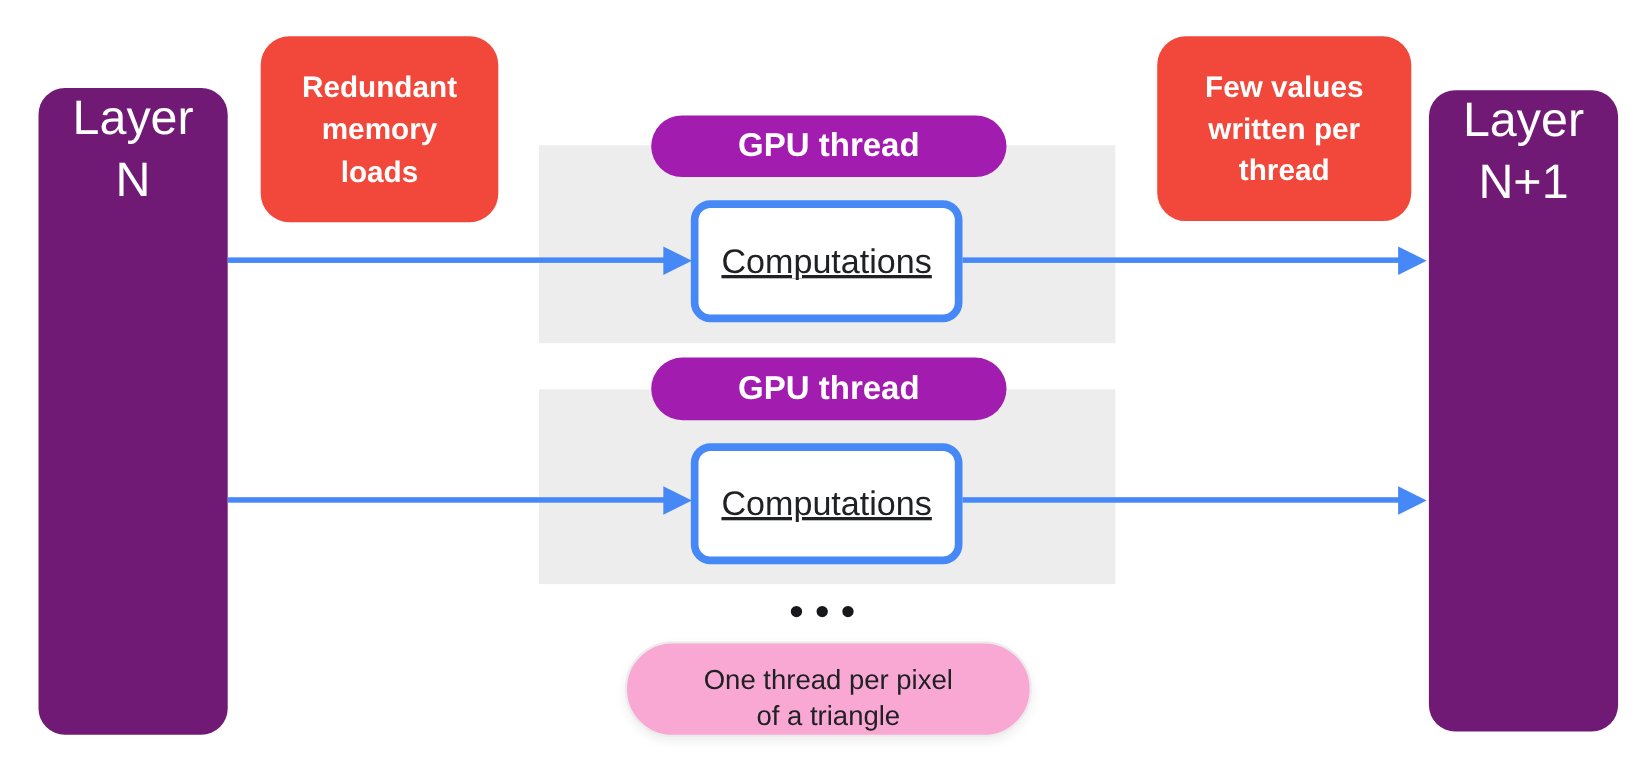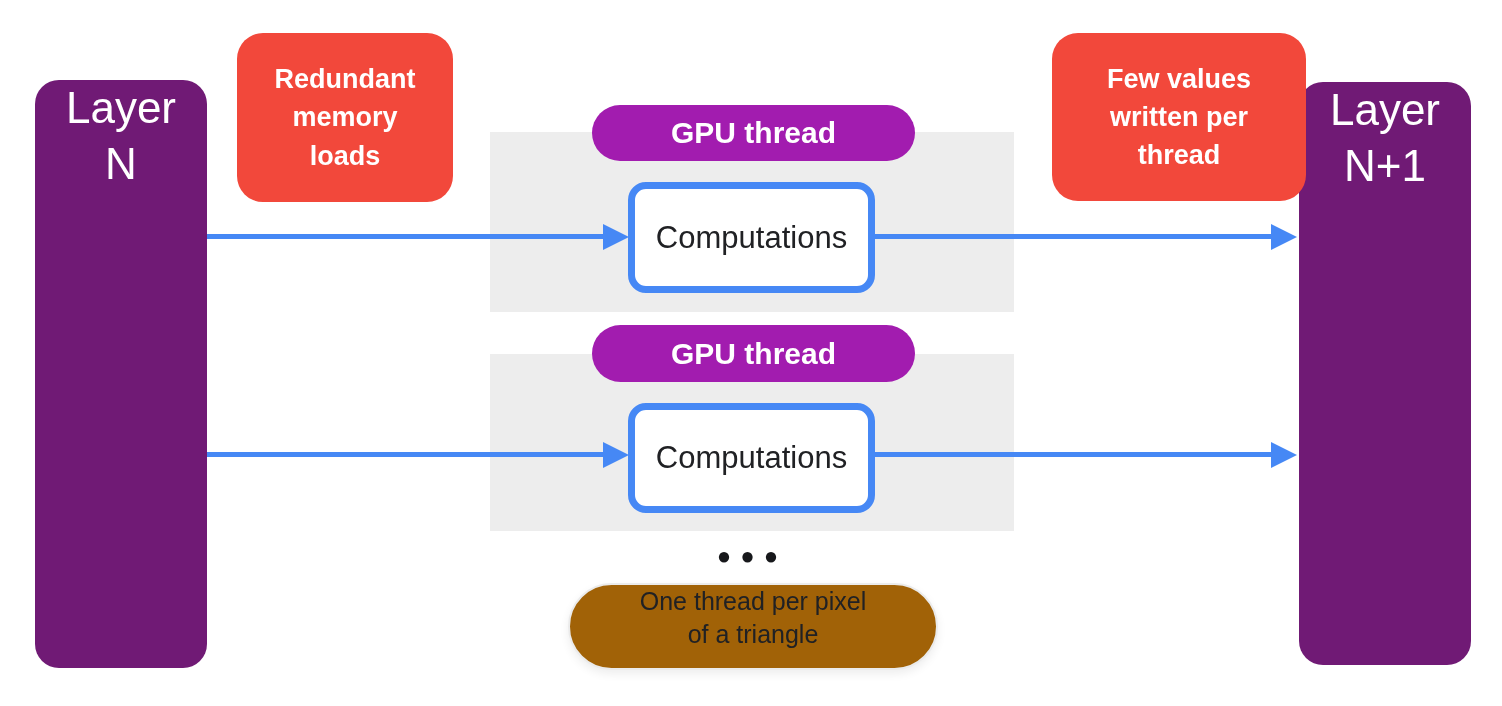--- a/index.html
+++ b/index.html
@@ -44,7 +44,7 @@
   }
   .badge-memory  { left: 237px;  top: 33px; width: 216px; height: 169px; border-radius: 26px; }
   .badge-compute { left: 538px;  top: 33px; width: 427px; height: 55px;  border-radius: 28px; }
-  .badge-writes  { left: 1052px; top: 33px; width: 254px; height: 168px; border-radius: 26px; }
+  .badge-writes  { left: 1052px; top: 33px; width: 231px; height: 168px; border-radius: 26px; }
 
   
   .gray-panel { background: #EDEDED; }

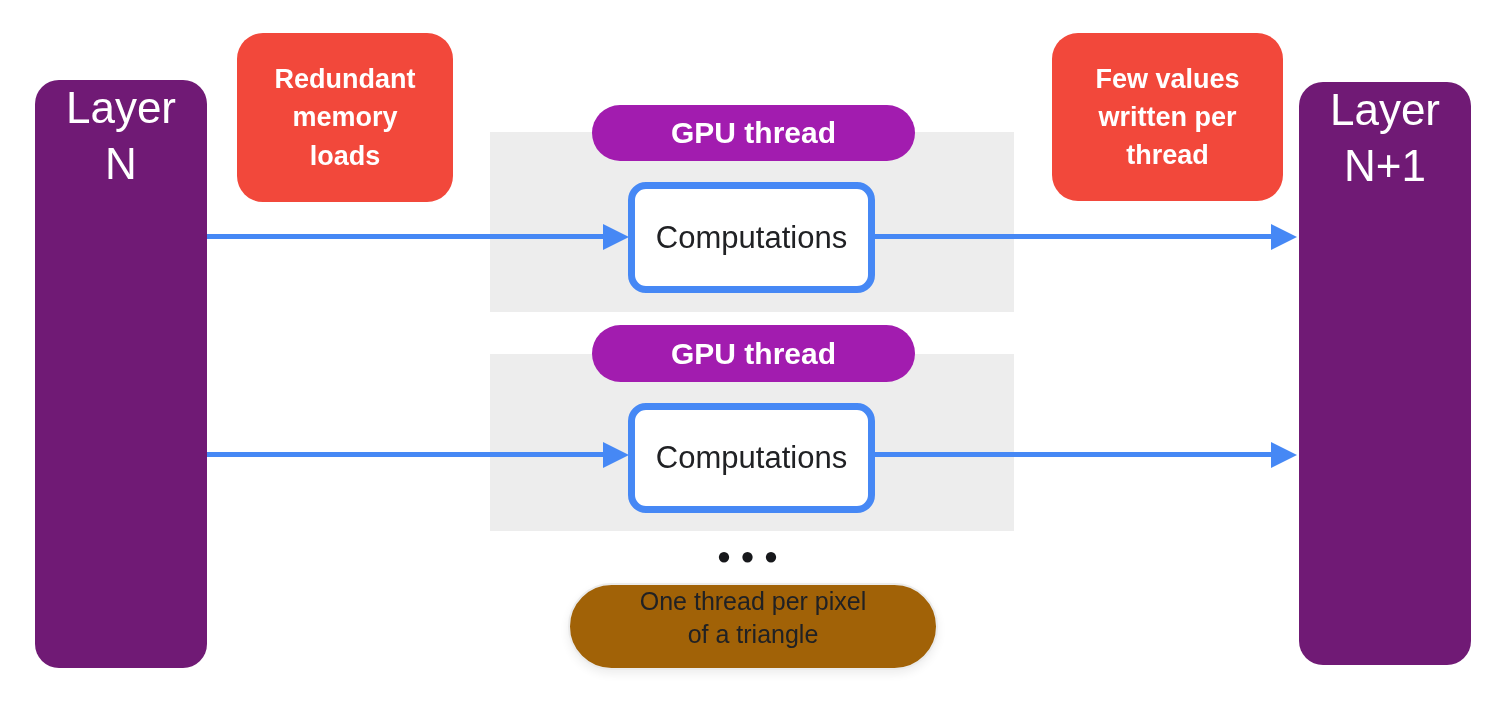--- a/index.html
+++ b/index.html
@@ -75,6 +75,7 @@
     display: flex;
     align-items: center;
     justify-content: center;
+    text-decoration: underline;
   }
   .comp-1 { left: 628px; top: 182px; width: 247px; height: 111px; }
   .comp-2 { left: 628px; top: 403px; width: 247px; height: 110px; }

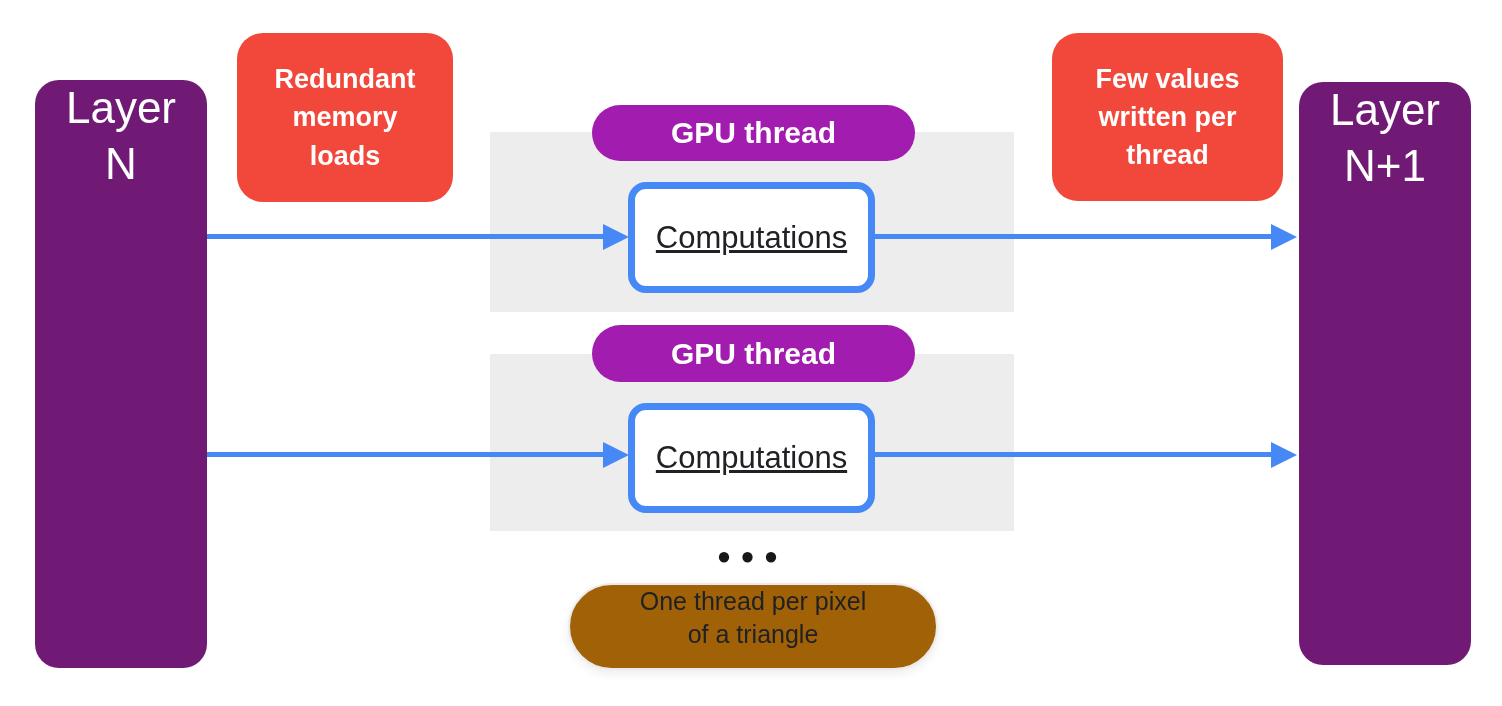--- a/index.html
+++ b/index.html
@@ -110,7 +110,7 @@
   
   .caption-pill {
     left: 568px; top: 583px; width: 370px; height: 87px;
-    background: #a16207;
+    background: #f9a8d4;
     border: 2px solid #EBEBEB;
     border-radius: 44px;
     box-shadow: 0 4px 10px rgba(0,0,0,0.07);
@@ -118,7 +118,7 @@
     font-size: 25px;
     line-height: 1.32;
     display: flex;
-    align-items: flex-start;
+    align-items: flex-end;
     justify-content: center;
     text-align: center;
     white-space: pre-line;

